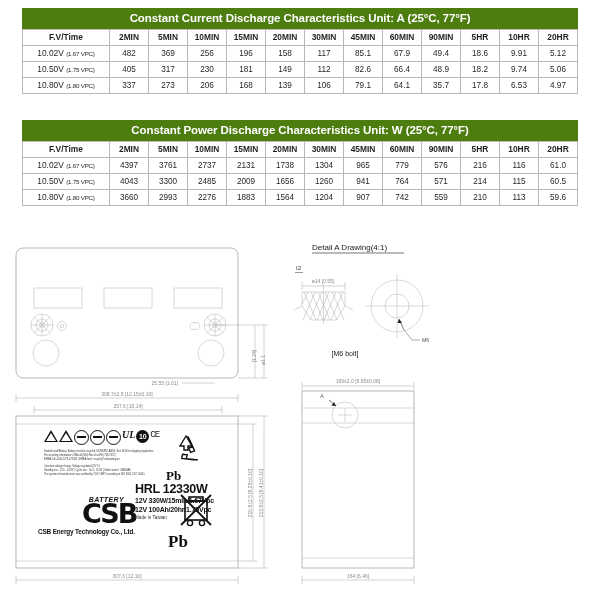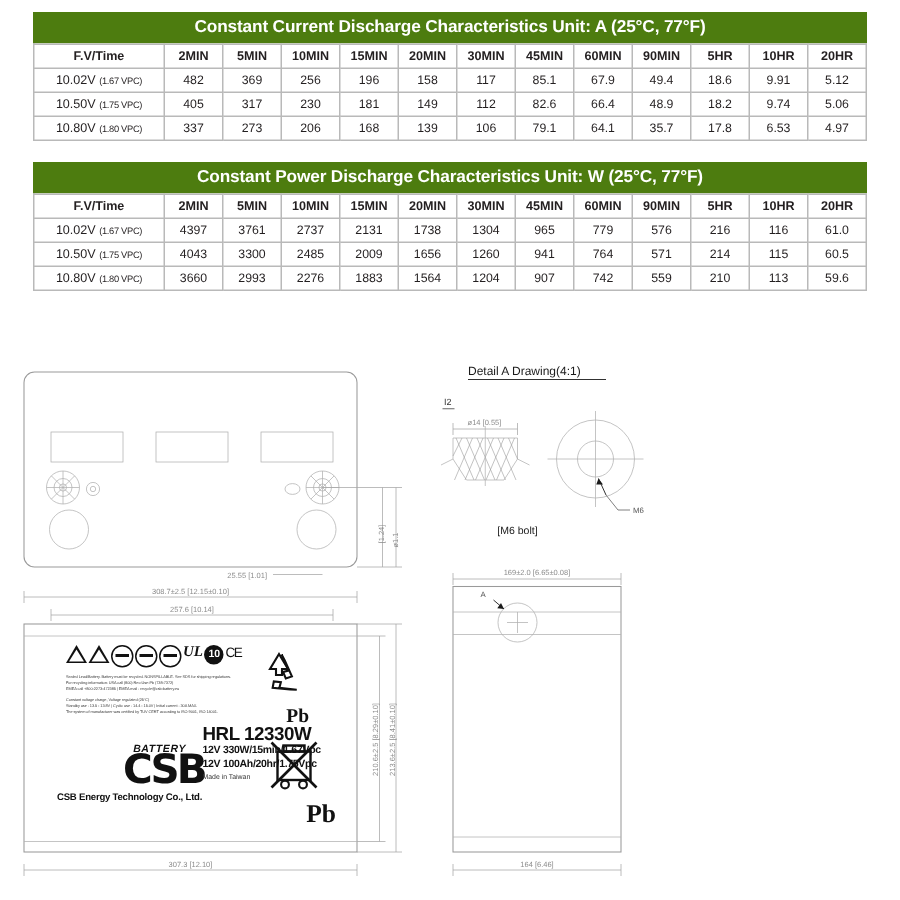--- a/index.html
+++ b/index.html
@@ -23,7 +23,7 @@
     width: 556px;
   }
   #table-current { top: 8px; }
-  #table-power   { top: 108px; }
+  #table-power   { top: 120px; }
 
   table.spec {
     width: 100%;

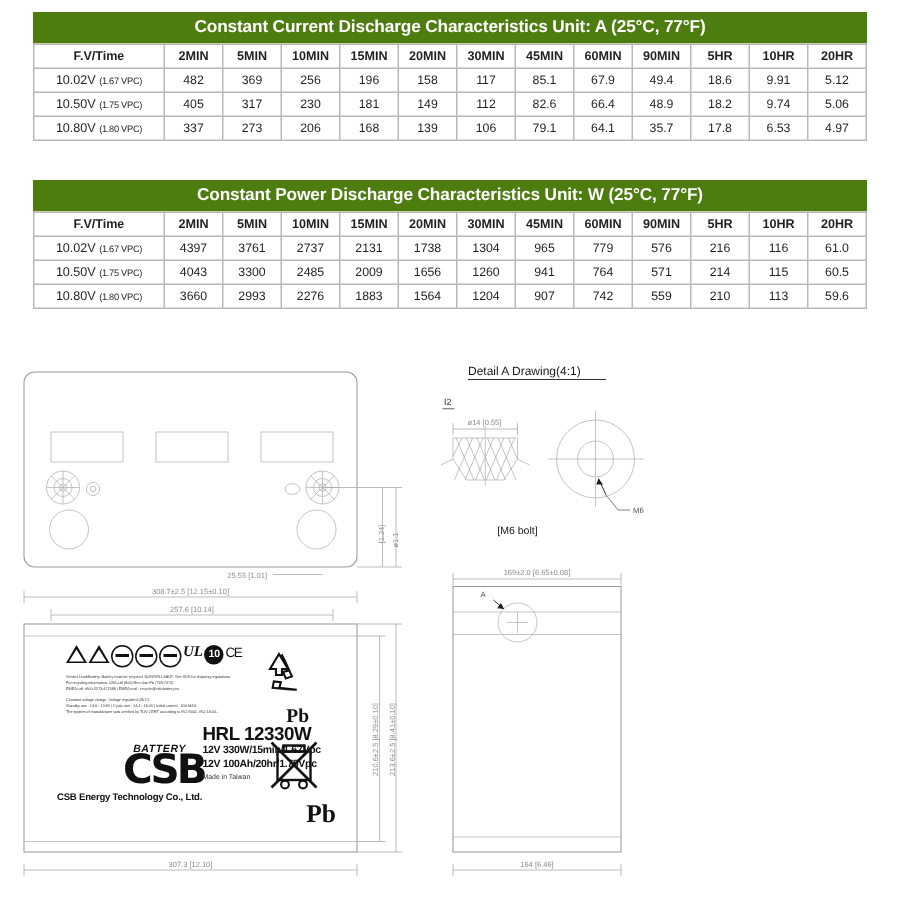--- a/index.html
+++ b/index.html
@@ -183,7 +183,7 @@
   }
   .ce-mark {
     font-size: 9px;
-    font-family: Liberation Sans, sans-serif;
+    font-family: Liberation Mono, monospace;
     color: #111;
     letter-spacing: -1px;
   }

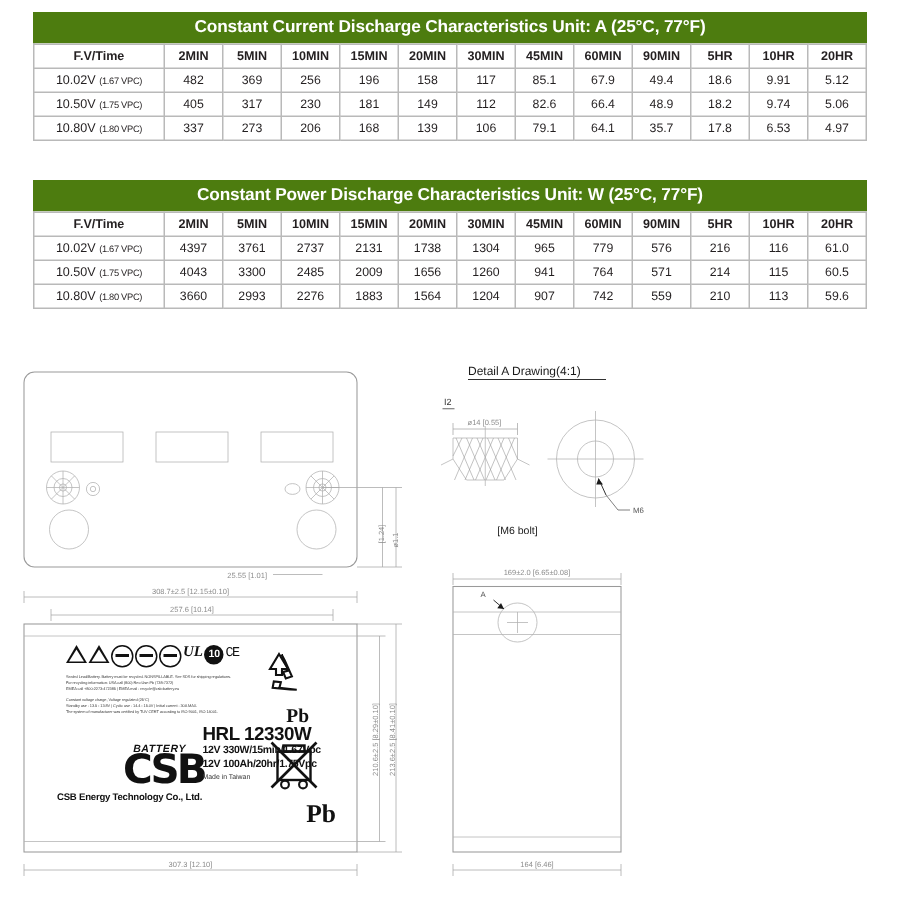--- a/index.html
+++ b/index.html
@@ -254,7 +254,7 @@
     font-weight: bold;
     font-family: "Liberation Serif", serif;
     color: #111;
-    text-align: right;
+    text-align: left;
   }
   .recycle-wrap {
     position: absolute;

